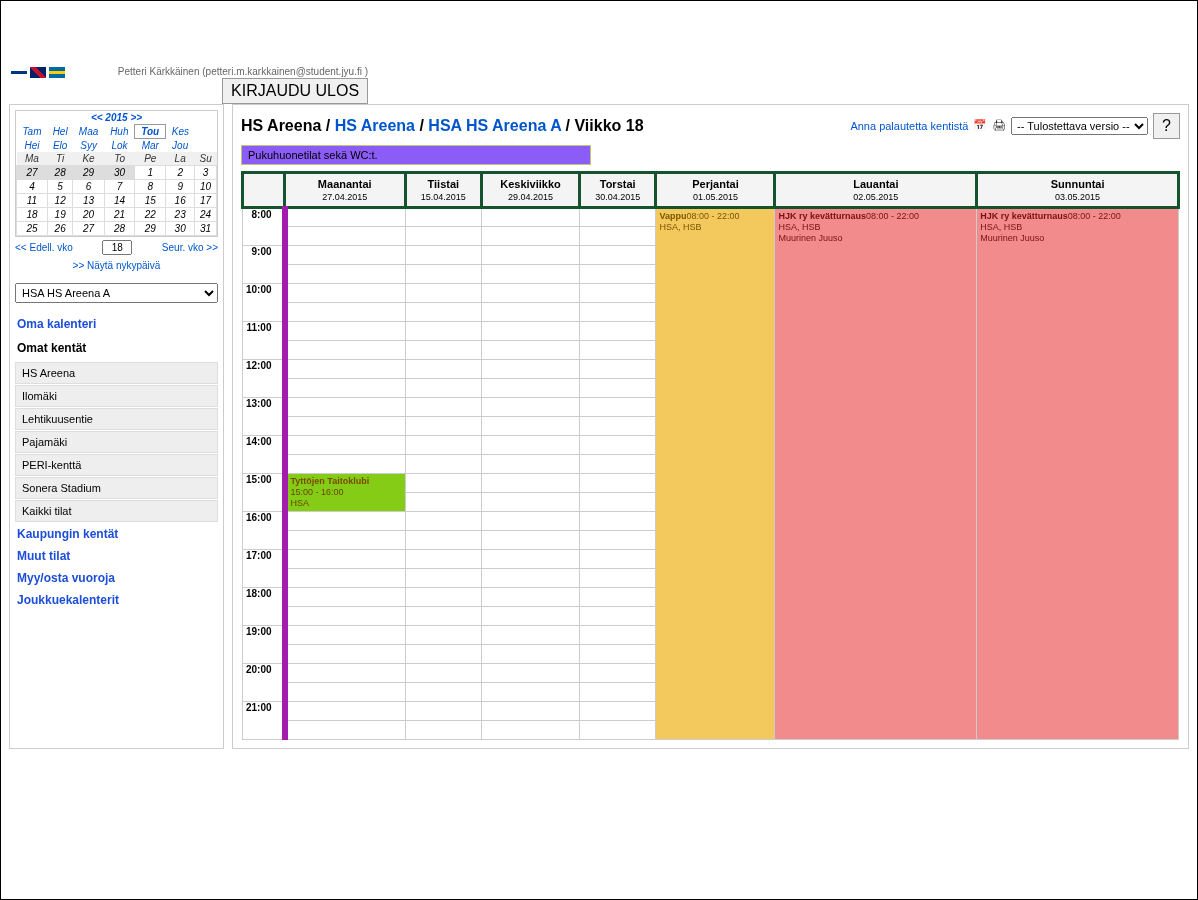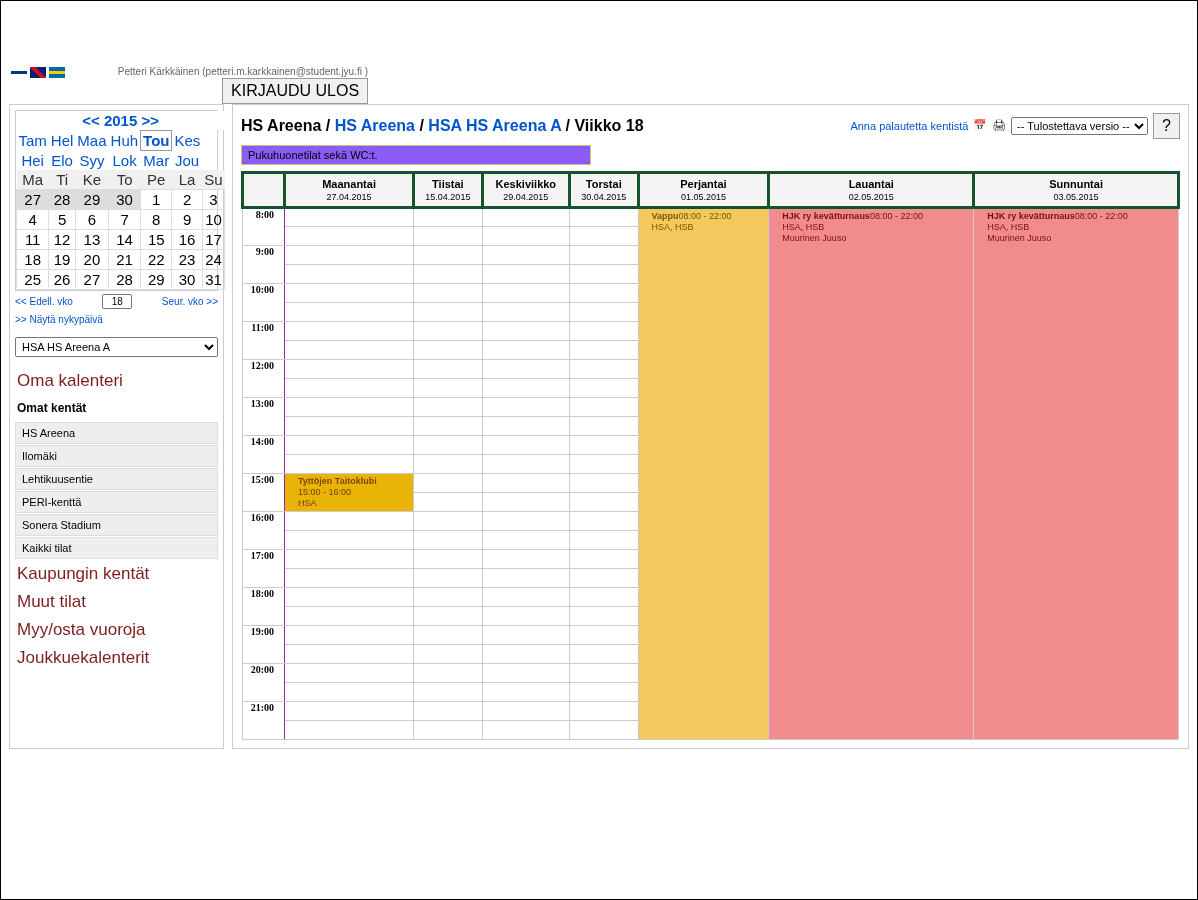--- a/index.html
+++ b/index.html
@@ -14,7 +14,7 @@
 .main-area { display: flex; padding: 0 8px 8px 8px; gap: 8px; }
 .sidebar { width: 215px; border: 1px solid #ccc; background: #fff; padding: 5px; }
 .mini-cal { border: 1px solid #ccc; }
-.mini-cal table { width: 100%; border-collapse: collapse; font-size: 15px; }
+.mini-cal table { width: 100%; border-collapse: collapse; font-size: 10px; font-style: italic; }
 .mini-cal th, .mini-cal td { text-align: center; padding: 1px 2px; }
 .mini-cal .year-row td { background: #fff; color: #0055cc; font-weight: bold; }
 .mini-cal .months a { color: #0055cc; text-decoration: none; }

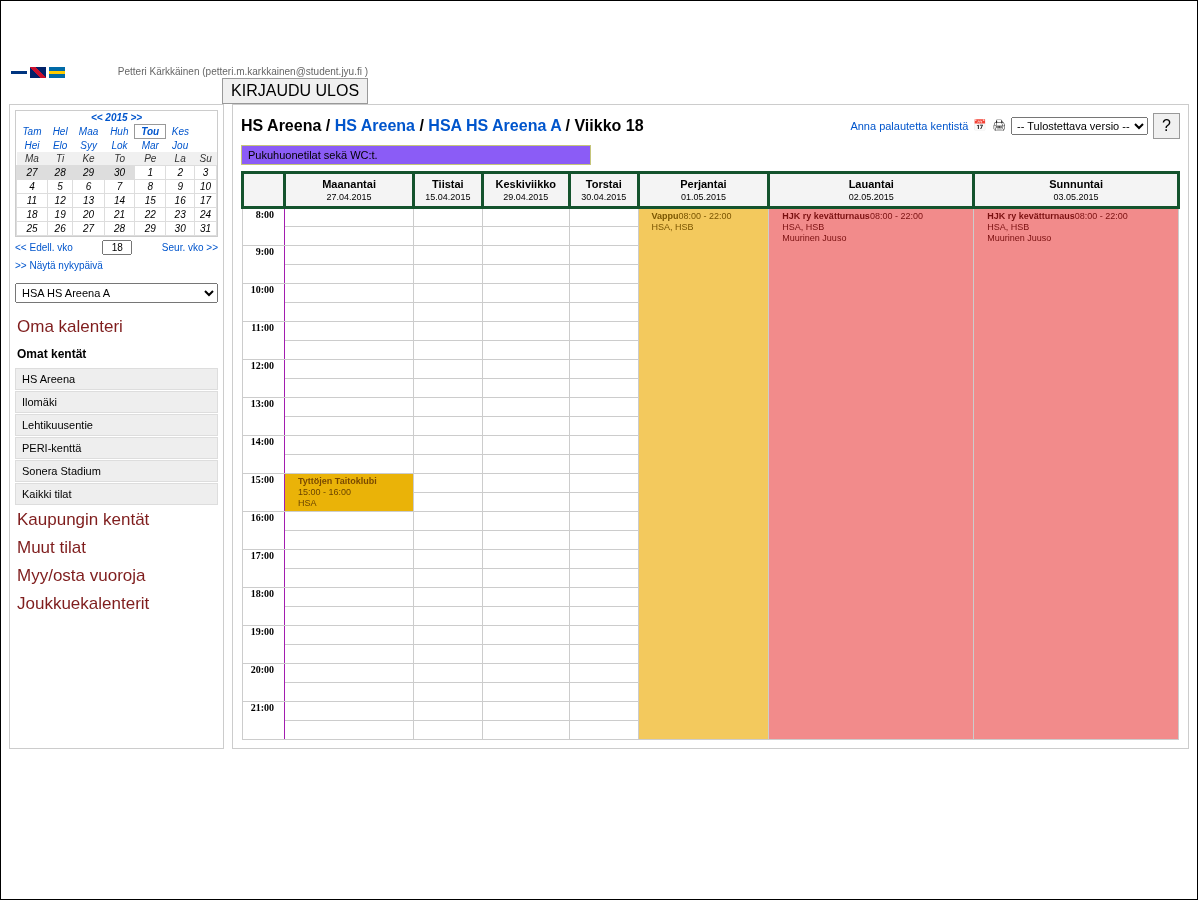--- a/index.html
+++ b/index.html
@@ -40,7 +40,7 @@
 .calendar th { border: 3px solid #14532d; background: #f4f4f4; padding: 4px; font-size: 11px; }
 .calendar th .sub { font-size: 9px; font-weight: normal; }
 .calendar td { border: 1px solid #ccc; height: 19px; font-size: 10px; padding: 0; vertical-align: top; }
-.calendar td.time { width: 42px; text-align: right; padding-right: 10px; font-weight: bold; vertical-align: top; border-right: 1px solid #a21caf; font-family: Liberation Serif, serif;}
+.calendar td.time { width: 42px; text-align: right; padding-right: 10px; font-weight: bold; vertical-align: top; border-right: 6px solid #a21caf;}
 .calendar td.slot { background: #fff; }
 .event { padding: 2px 13px; font-size: 9px; line-height: 11px; height: 100%; overflow: hidden; }
 .event.orange { background: #eab308; color: #6b4500; }

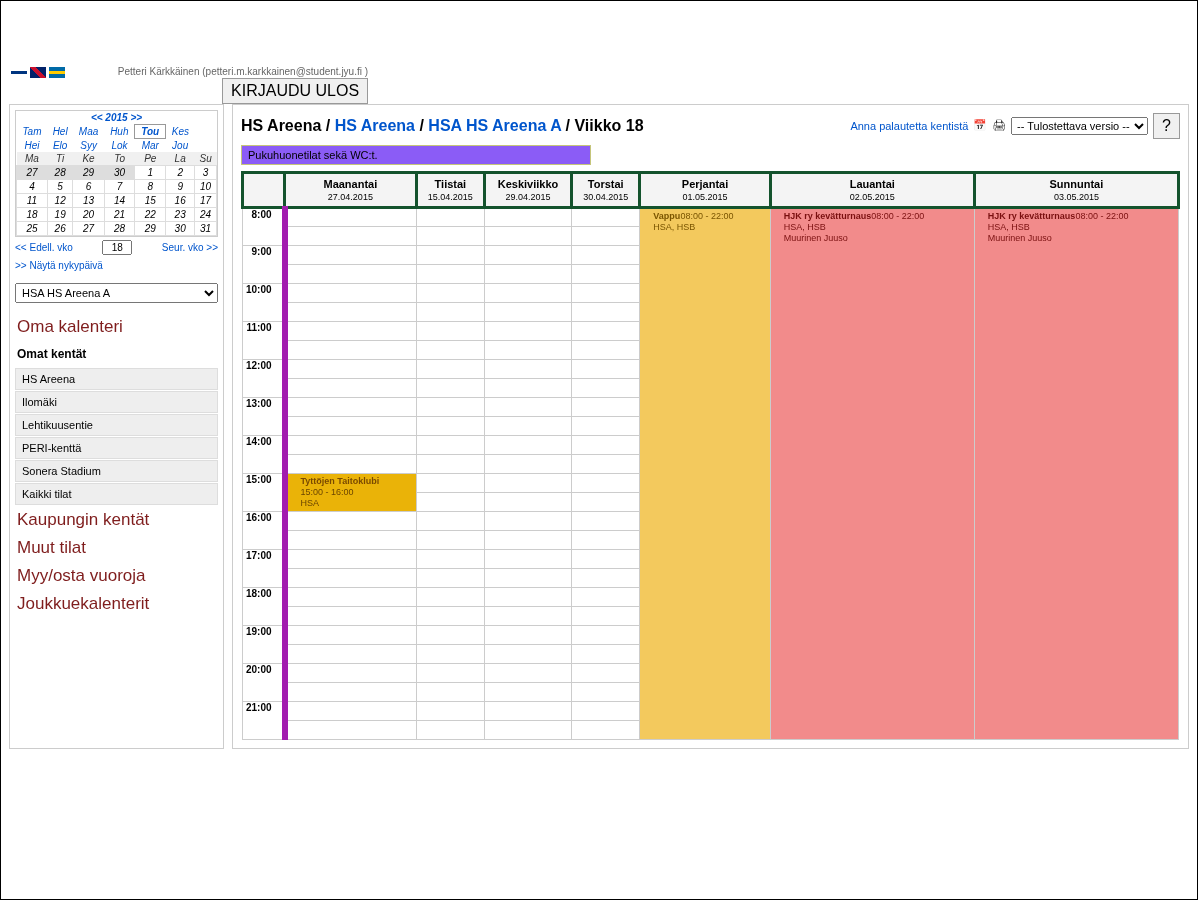--- a/index.html
+++ b/index.html
@@ -42,7 +42,7 @@
 .calendar td { border: 1px solid #ccc; height: 19px; font-size: 10px; padding: 0; vertical-align: top; }
 .calendar td.time { width: 42px; text-align: right; padding-right: 10px; font-weight: bold; vertical-align: top; border-right: 6px solid #a21caf;}
 .calendar td.slot { background: #fff; }
-.event { padding: 2px 13px; font-size: 9px; line-height: 11px; height: 100%; overflow: hidden; }
+.event { padding: 2px 3px; font-size: 9px; line-height: 11px; height: 100%; overflow: hidden; }
 .event.orange { background: #eab308; color: #6b4500; }
 .event.orange strong { color: #7a4a00; font-weight: bold; display: block;}
 .event.orangeday { background: #f3c95d; color: #7a5500; }

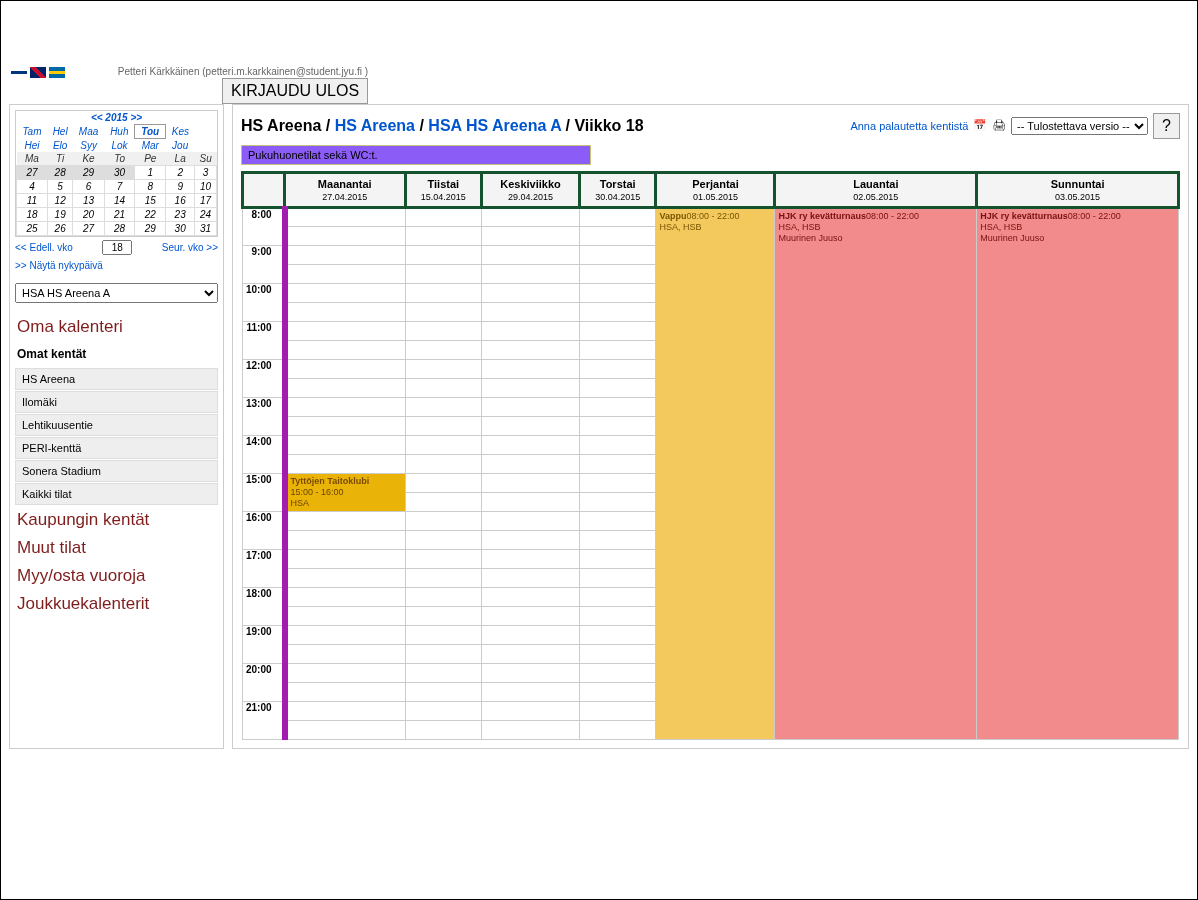--- a/index.html
+++ b/index.html
@@ -24,7 +24,7 @@
 .mini-cal .day.grey { background: #ddd; }
 .week-nav { display: flex; justify-content: space-between; align-items: center; font-size: 10px; color: #0055cc; padding: 3px 0; }
 .week-nav input { width: 30px; font-size: 10px; text-align: center; }
-.today-link { color: #0055cc; font-size: 10px; padding: 2px 0; display: block; }
+.today-link { color: #0055cc; font-size: 10px; padding: 2px 0; display: block; text-align: center; }
 .field-select { width: 100%; margin: 10px 0; font-size: 11px; padding: 2px; }
 .nav-item { padding: 4px 2px; font-size: 17px; color: #7f1d1d; cursor: pointer; }
 .nav-heading { font-weight: bold; font-size: 12px; padding: 6px 2px; }

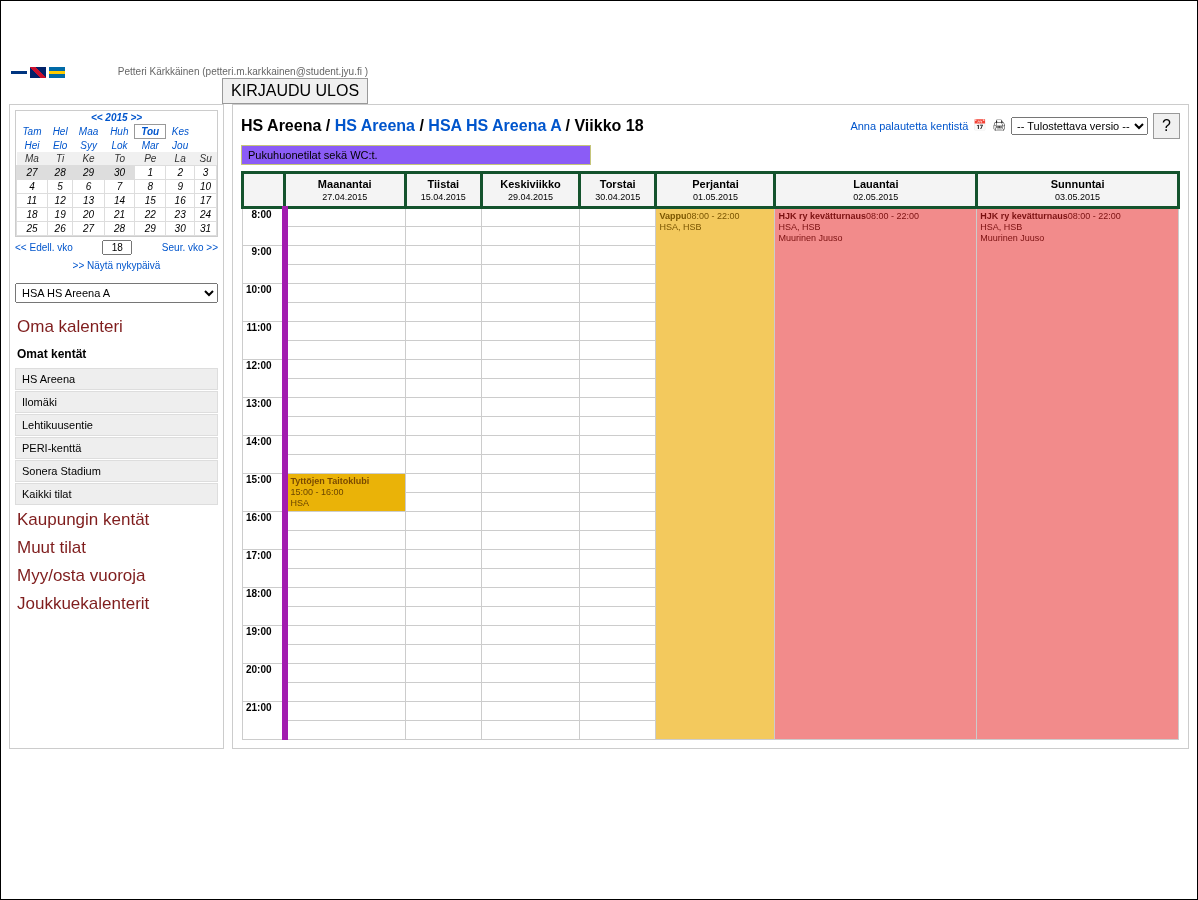--- a/index.html
+++ b/index.html
@@ -26,7 +26,7 @@
 .week-nav input { width: 30px; font-size: 10px; text-align: center; }
 .today-link { color: #0055cc; font-size: 10px; padding: 2px 0; display: block; text-align: center; }
 .field-select { width: 100%; margin: 10px 0; font-size: 11px; padding: 2px; }
-.nav-item { padding: 4px 2px; font-size: 17px; color: #7f1d1d; cursor: pointer; }
+.nav-item { padding: 4px 2px; font-size: 12px; color: #1d4ed8; cursor: pointer; font-weight: bold; }
 .nav-heading { font-weight: bold; font-size: 12px; padding: 6px 2px; }
 .nav-sub { background: #eee; border: 1px solid #ddd; padding: 4px 6px; font-size: 11px; margin: 1px 0; }
 .content { flex: 1; border: 1px solid #ccc; padding: 8px; }

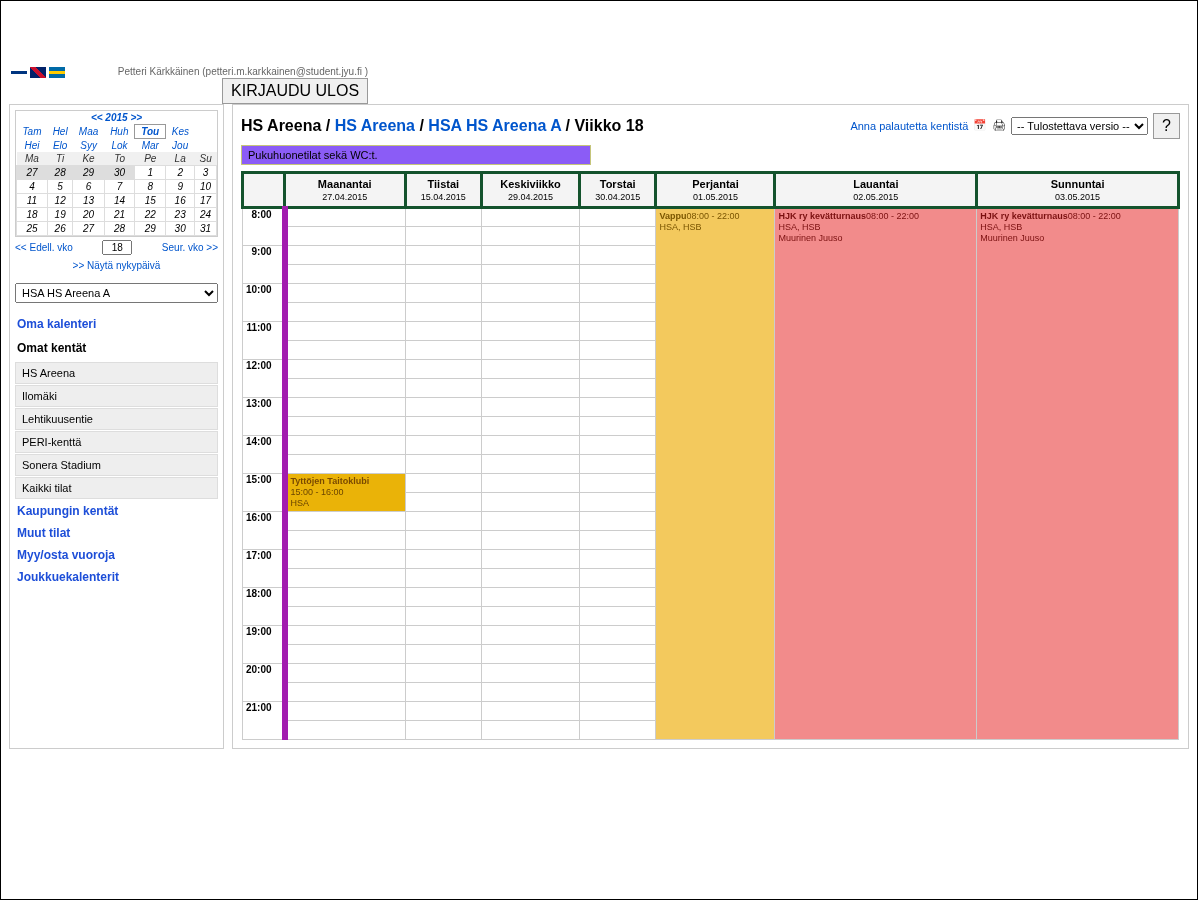--- a/index.html
+++ b/index.html
@@ -166,6 +166,7 @@
         <div class="nav-sub">HS Areena</div>
         <div class="nav-sub">Ilomäki</div>
         <div class="nav-sub">Lehtikuusentie</div>
+        <div class="nav-sub">Pajamäki</div>
         <div class="nav-sub">PERI-kenttä</div>
         <div class="nav-sub">Sonera Stadium</div>
         <div class="nav-sub">Kaikki tilat</div>

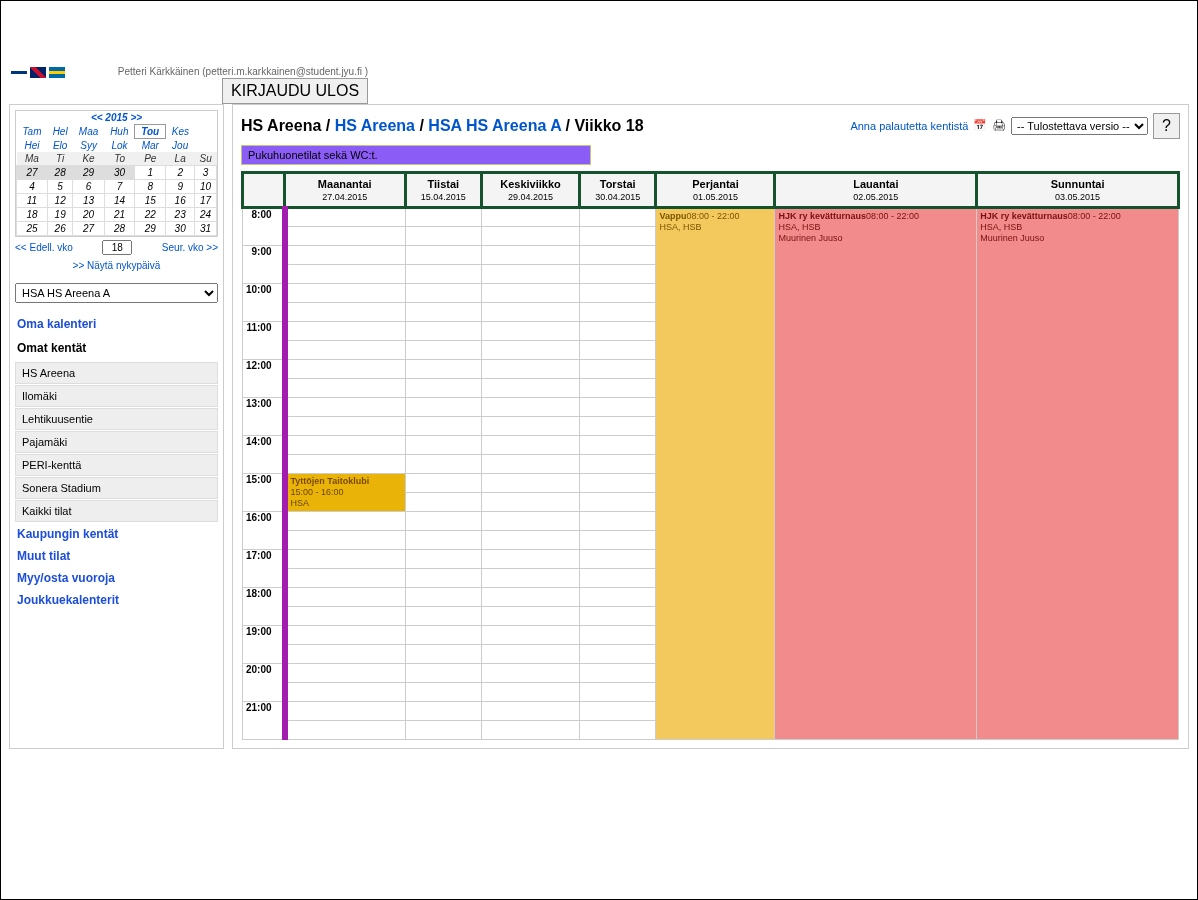--- a/index.html
+++ b/index.html
@@ -43,7 +43,7 @@
 .calendar td.time { width: 42px; text-align: right; padding-right: 10px; font-weight: bold; vertical-align: top; border-right: 6px solid #a21caf;}
 .calendar td.slot { background: #fff; }
 .event { padding: 2px 3px; font-size: 9px; line-height: 11px; height: 100%; overflow: hidden; }
-.event.orange { background: #eab308; color: #6b4500; }
+.event.orange { background: #84cc16; color: #6b4500; }
 .event.orange strong { color: #7a4a00; font-weight: bold; display: block;}
 .event.orangeday { background: #f3c95d; color: #7a5500; }
 .event.pink { background: #f28b8b; color: #7a1010; }

